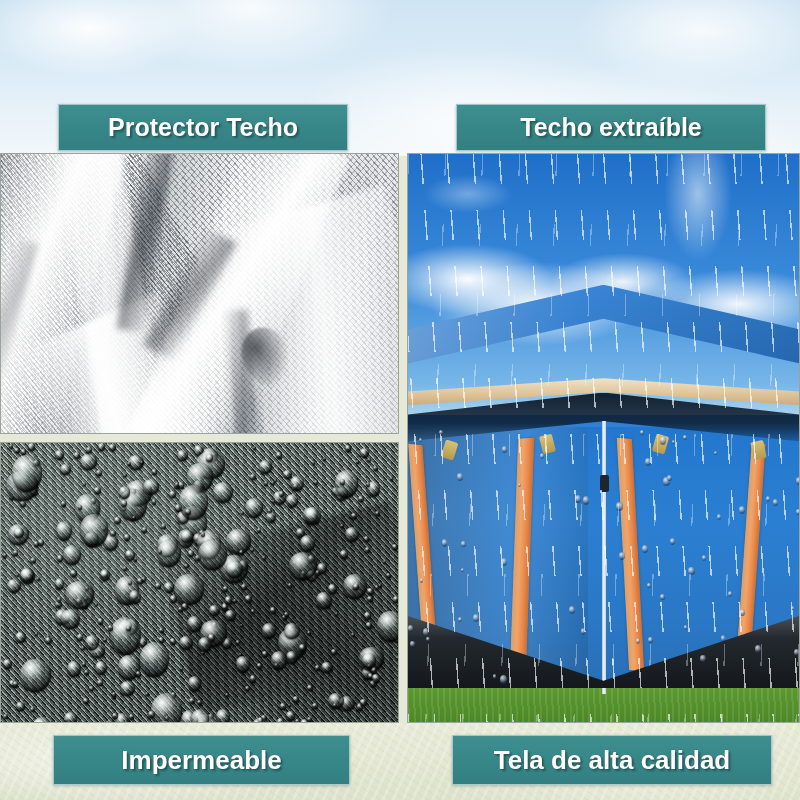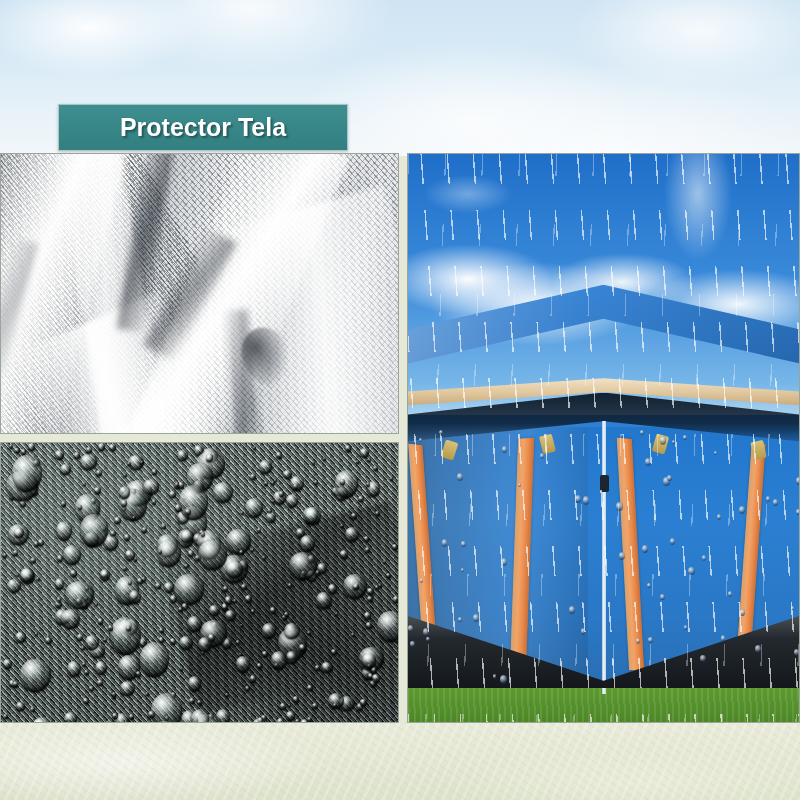--- a/index.html
+++ b/index.html
@@ -342,7 +342,7 @@
 
 
   <div class="badge" id="badge-protector-solar">
-    <span>Protector Tela</span>
+    <span>Protector Techo</span>
   </div>
 
 

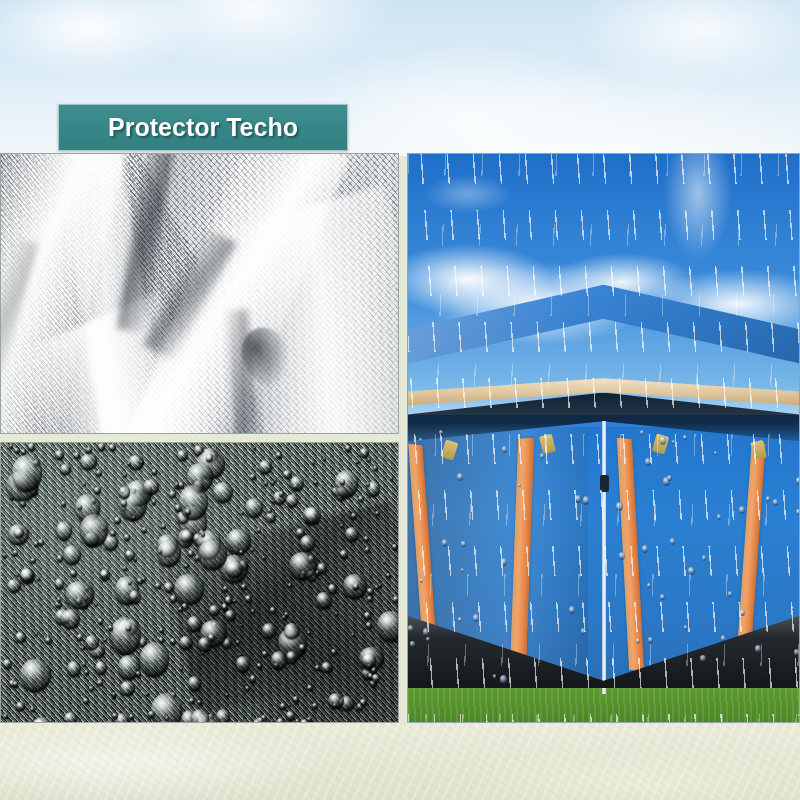--- a/index.html
+++ b/index.html
@@ -345,6 +345,9 @@
     <span>Protector Techo</span>
   </div>
 
+  <div class="badge" id="badge-techo-extraible">
+    <span>Techo extraíble</span>
+  </div>
 
   <div class="panel" id="panel-sun-fabric">
     <div class="silver-fabric">

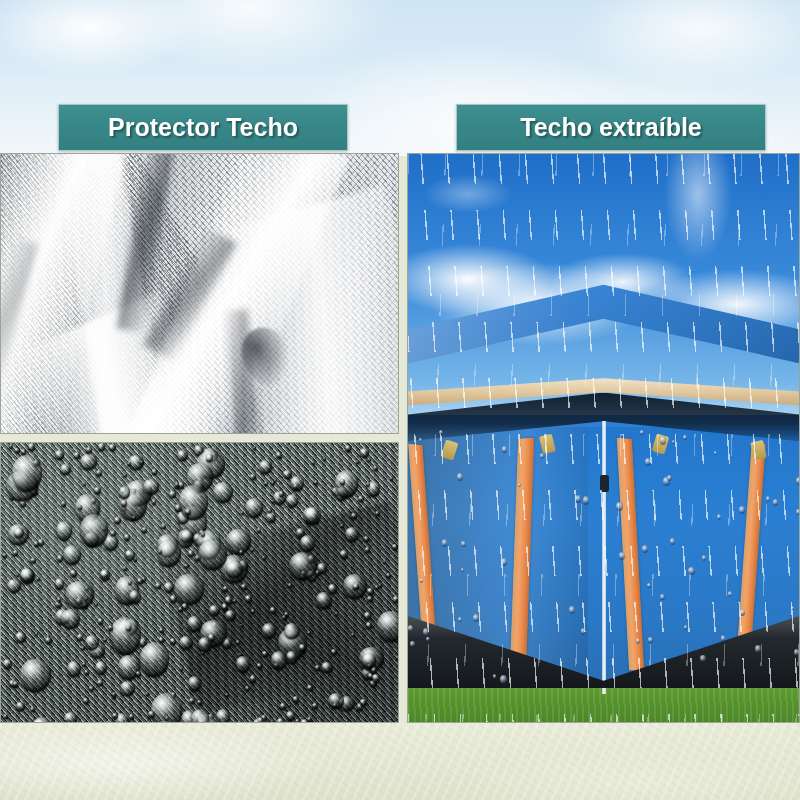--- a/index.html
+++ b/index.html
@@ -811,6 +811,9 @@
     </div>
   </div>
 
+  <div class="badge" id="badge-impermeable">
+    <span>Impermeable</span>
+  </div>
 
 
 </div>

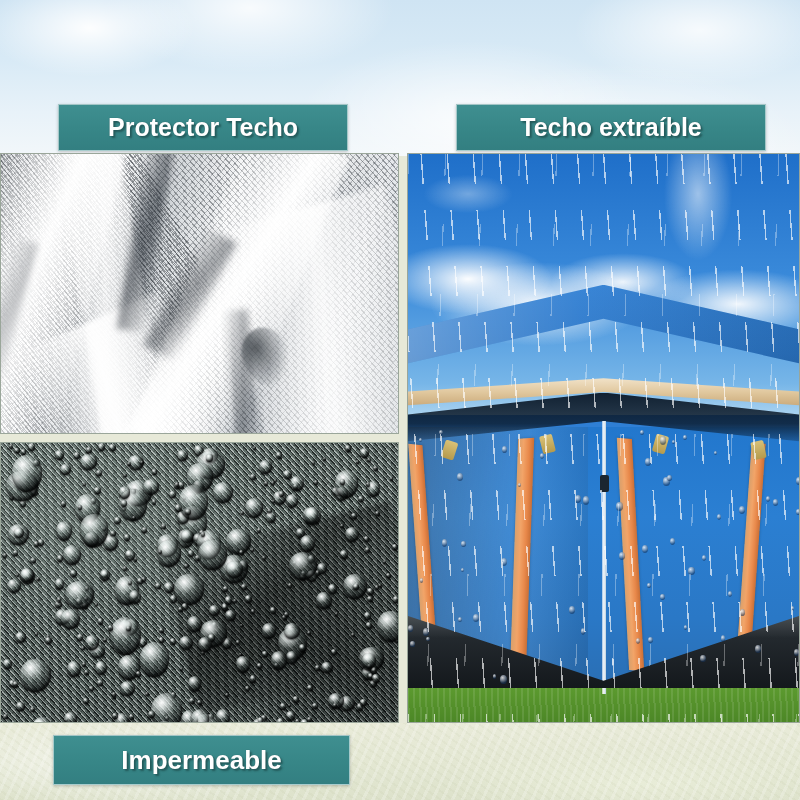--- a/index.html
+++ b/index.html
@@ -815,6 +815,9 @@
     <span>Impermeable</span>
   </div>
 
+  <div class="badge" id="badge-tela-calidad">
+    <span>Tela de alta calidad</span>
+  </div>
 
 </div>
 

